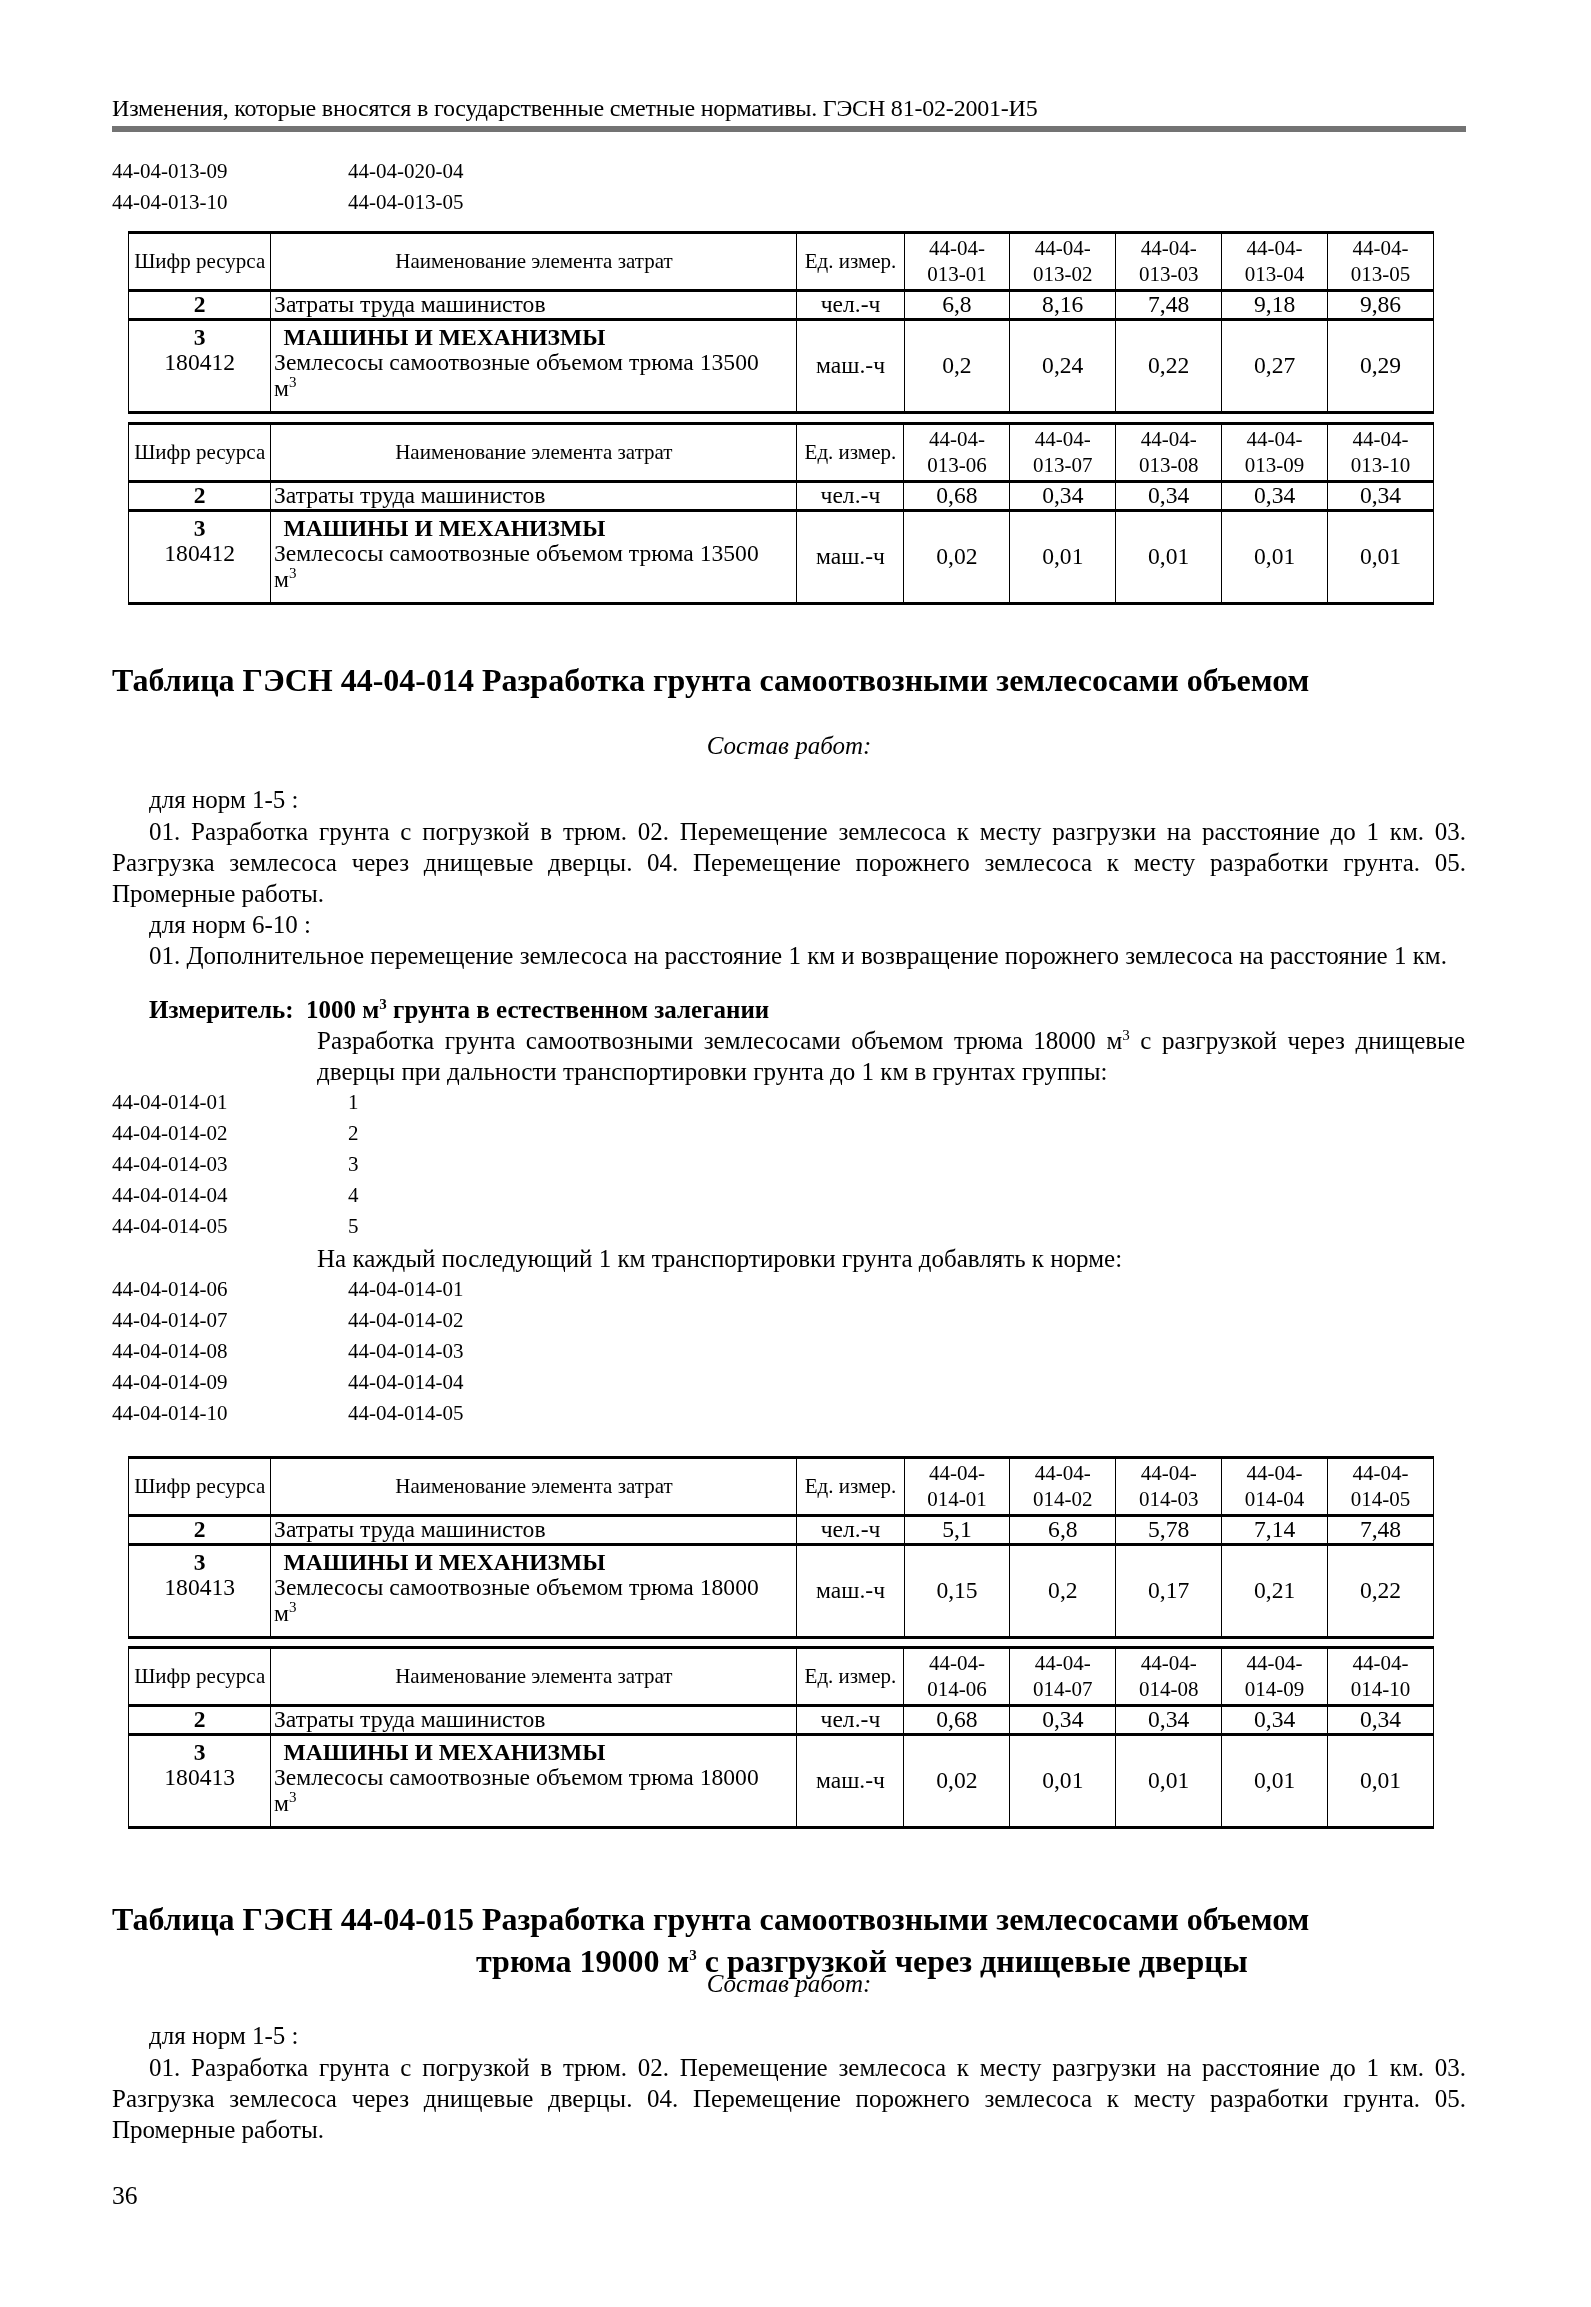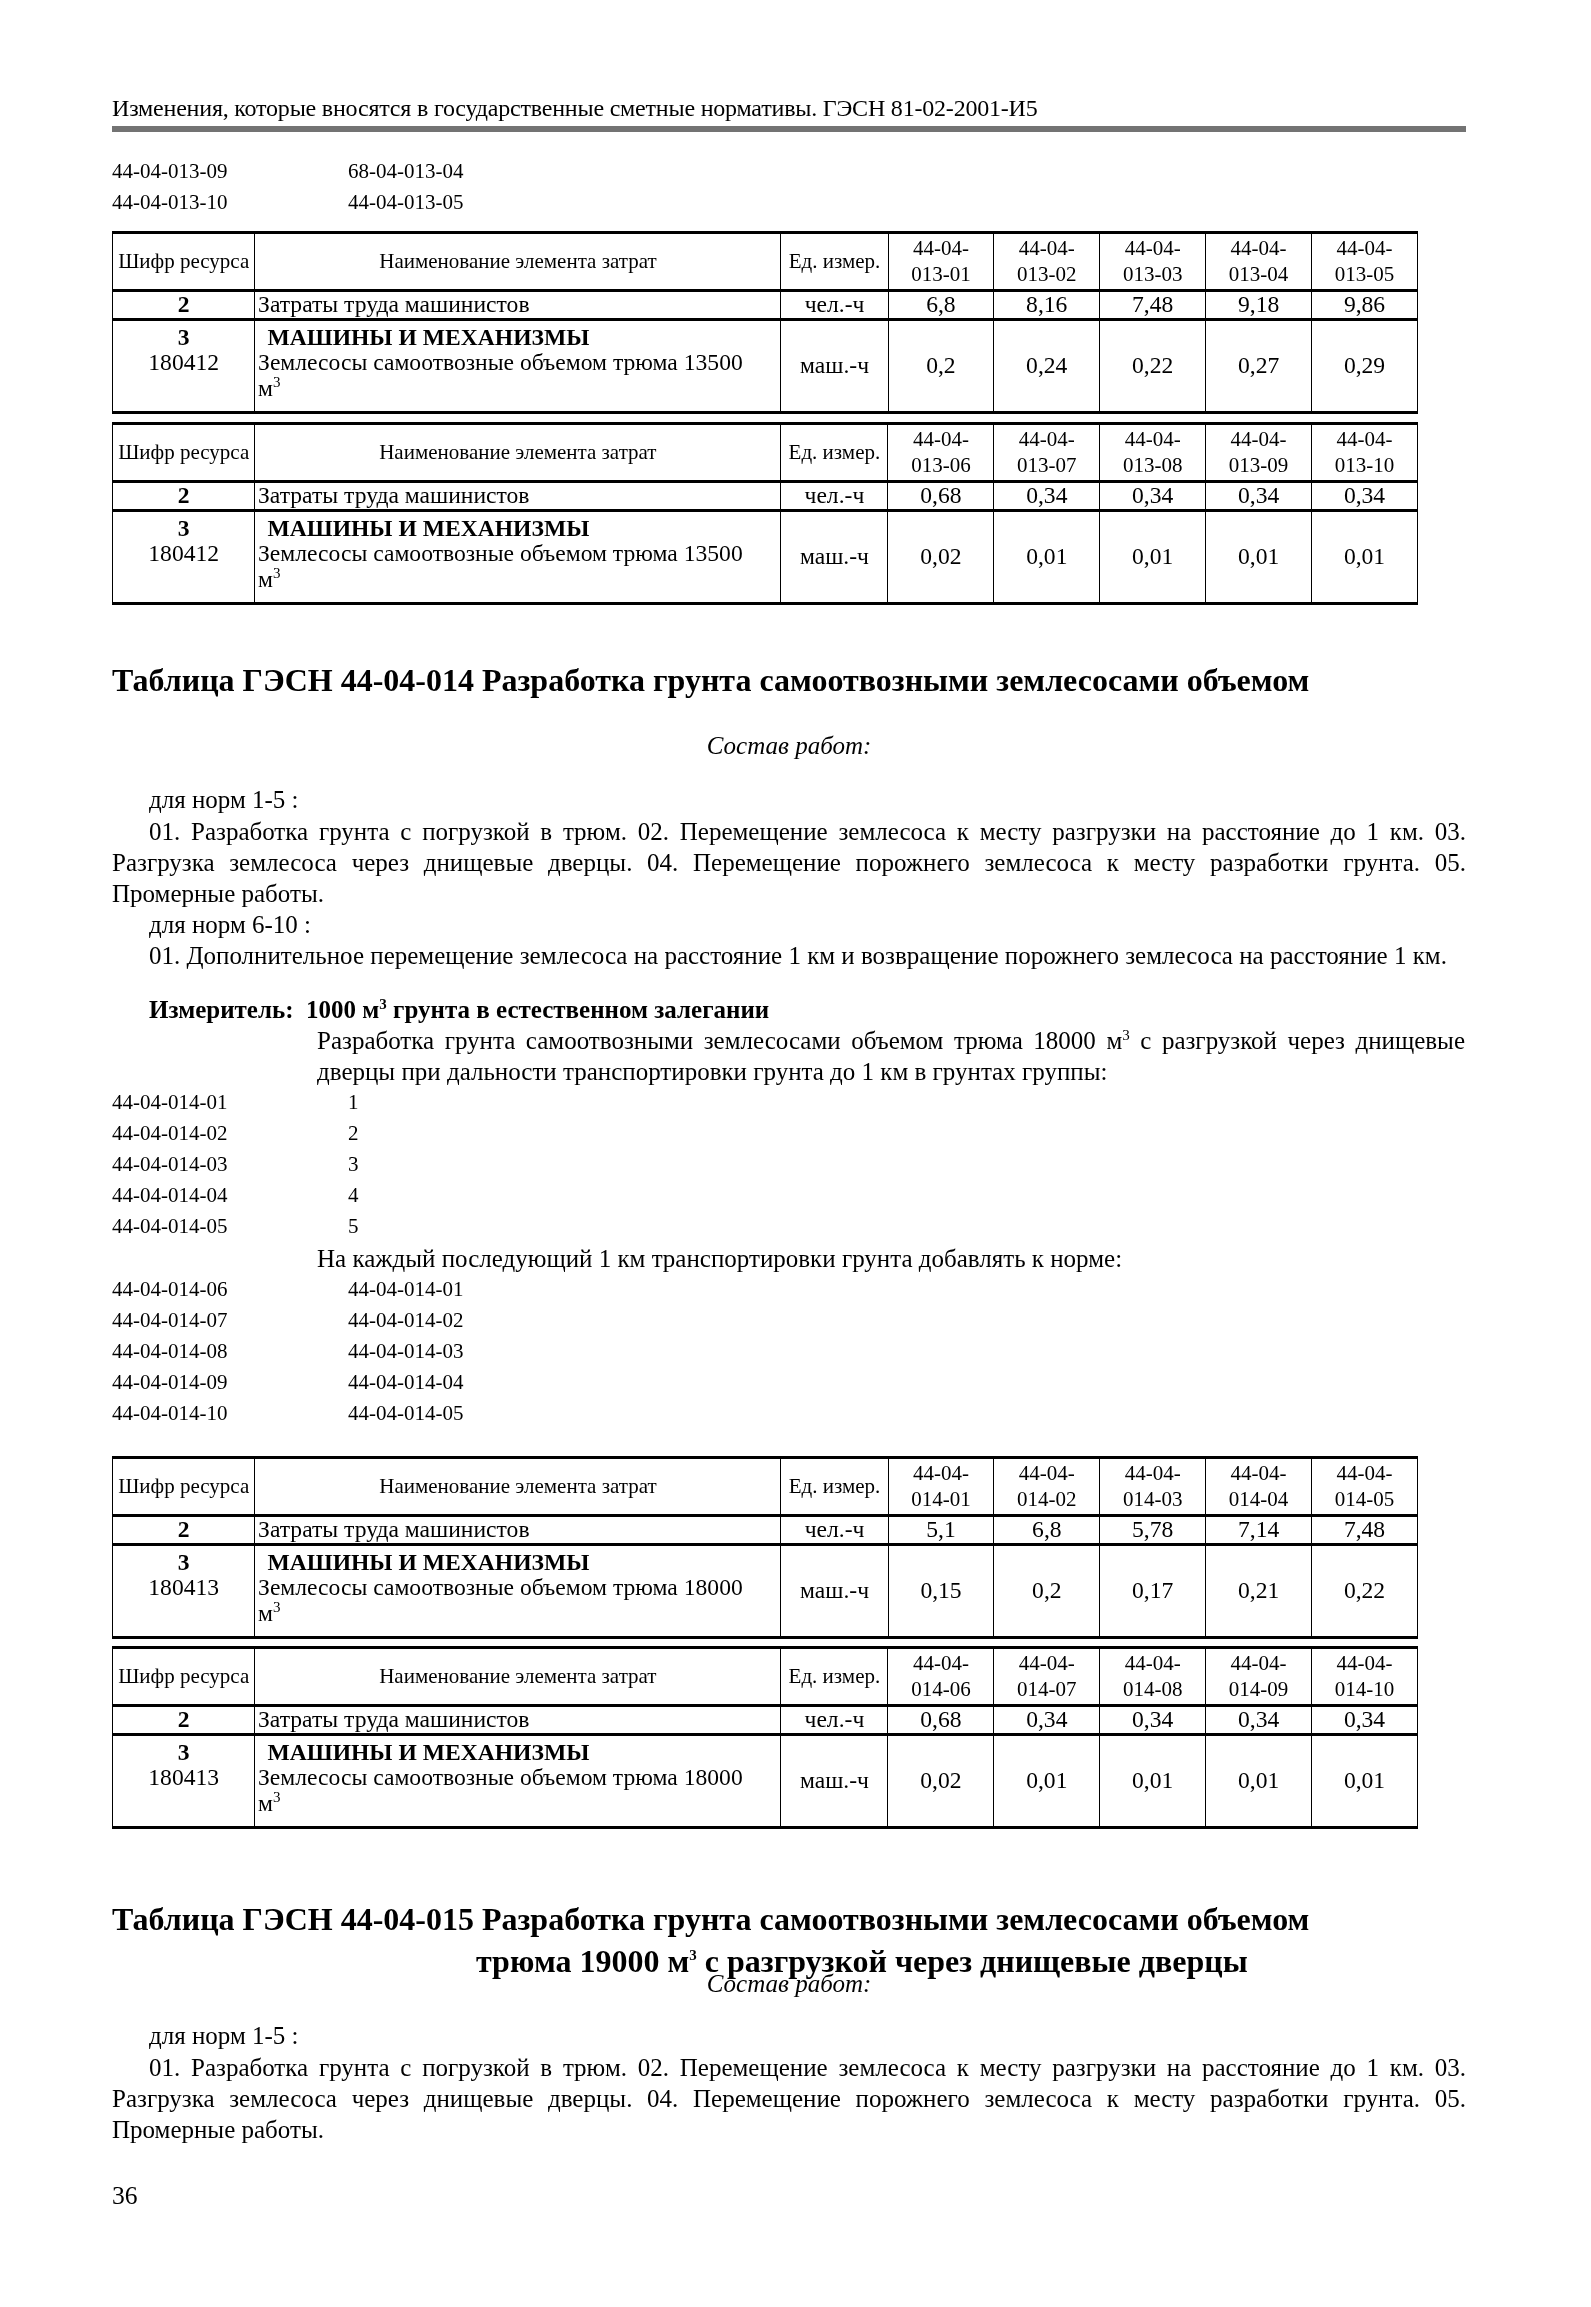--- a/index.html
+++ b/index.html
@@ -54,7 +54,7 @@
   <div class="ref-list" style="top:156px;">
     <div class="ref-row">
       <span class="c1">44-04-013-09</span>
-      <span class="c2">68-04-013-04</span>
+      <span class="c2">44-04-020-04</span>
     </div>
     <div class="ref-row">
       <span class="c1">44-04-013-10</span>

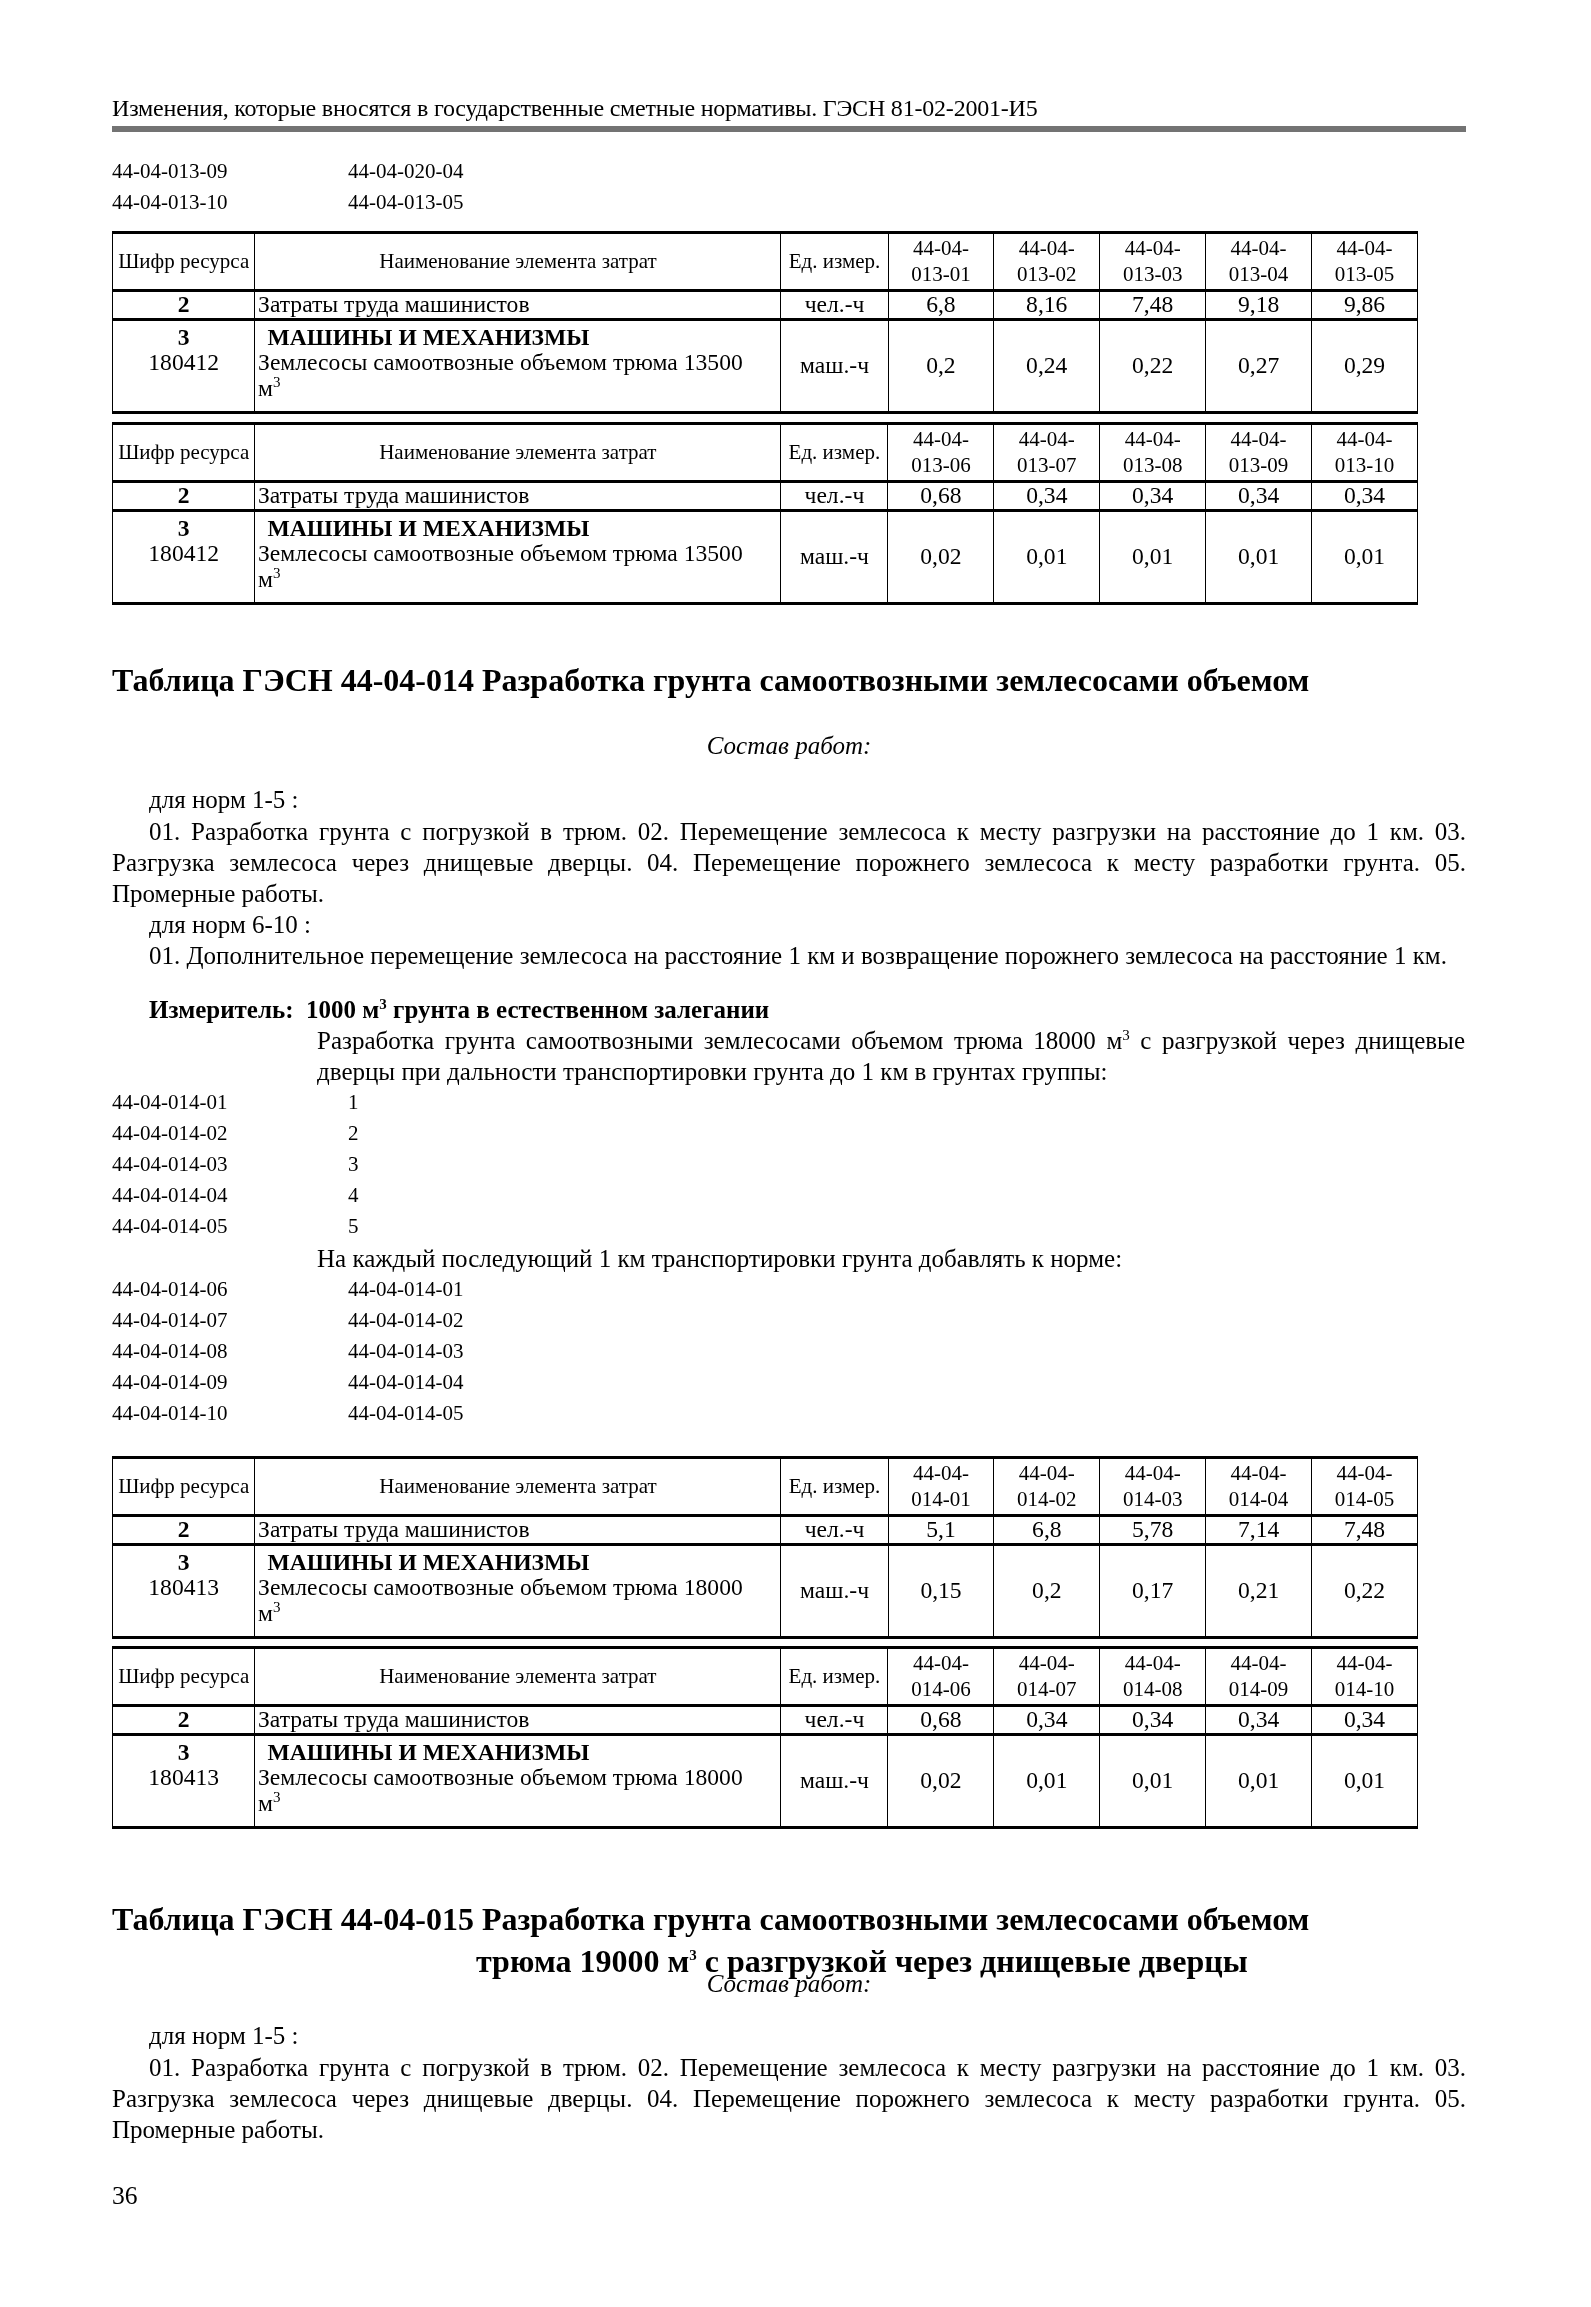--- a/index.html
+++ b/index.html
@@ -18,7 +18,7 @@
   .ref-row .c1 { width: 236px; }
   .ref-row .c2 { }
   table.norm {
-    position: absolute; left: 0; width: 1306px; border-collapse: collapse;
+    position: absolute; left: 16px; width: 1306px; border-collapse: collapse;
     font-size: 22px;
   }
   table.norm td {

